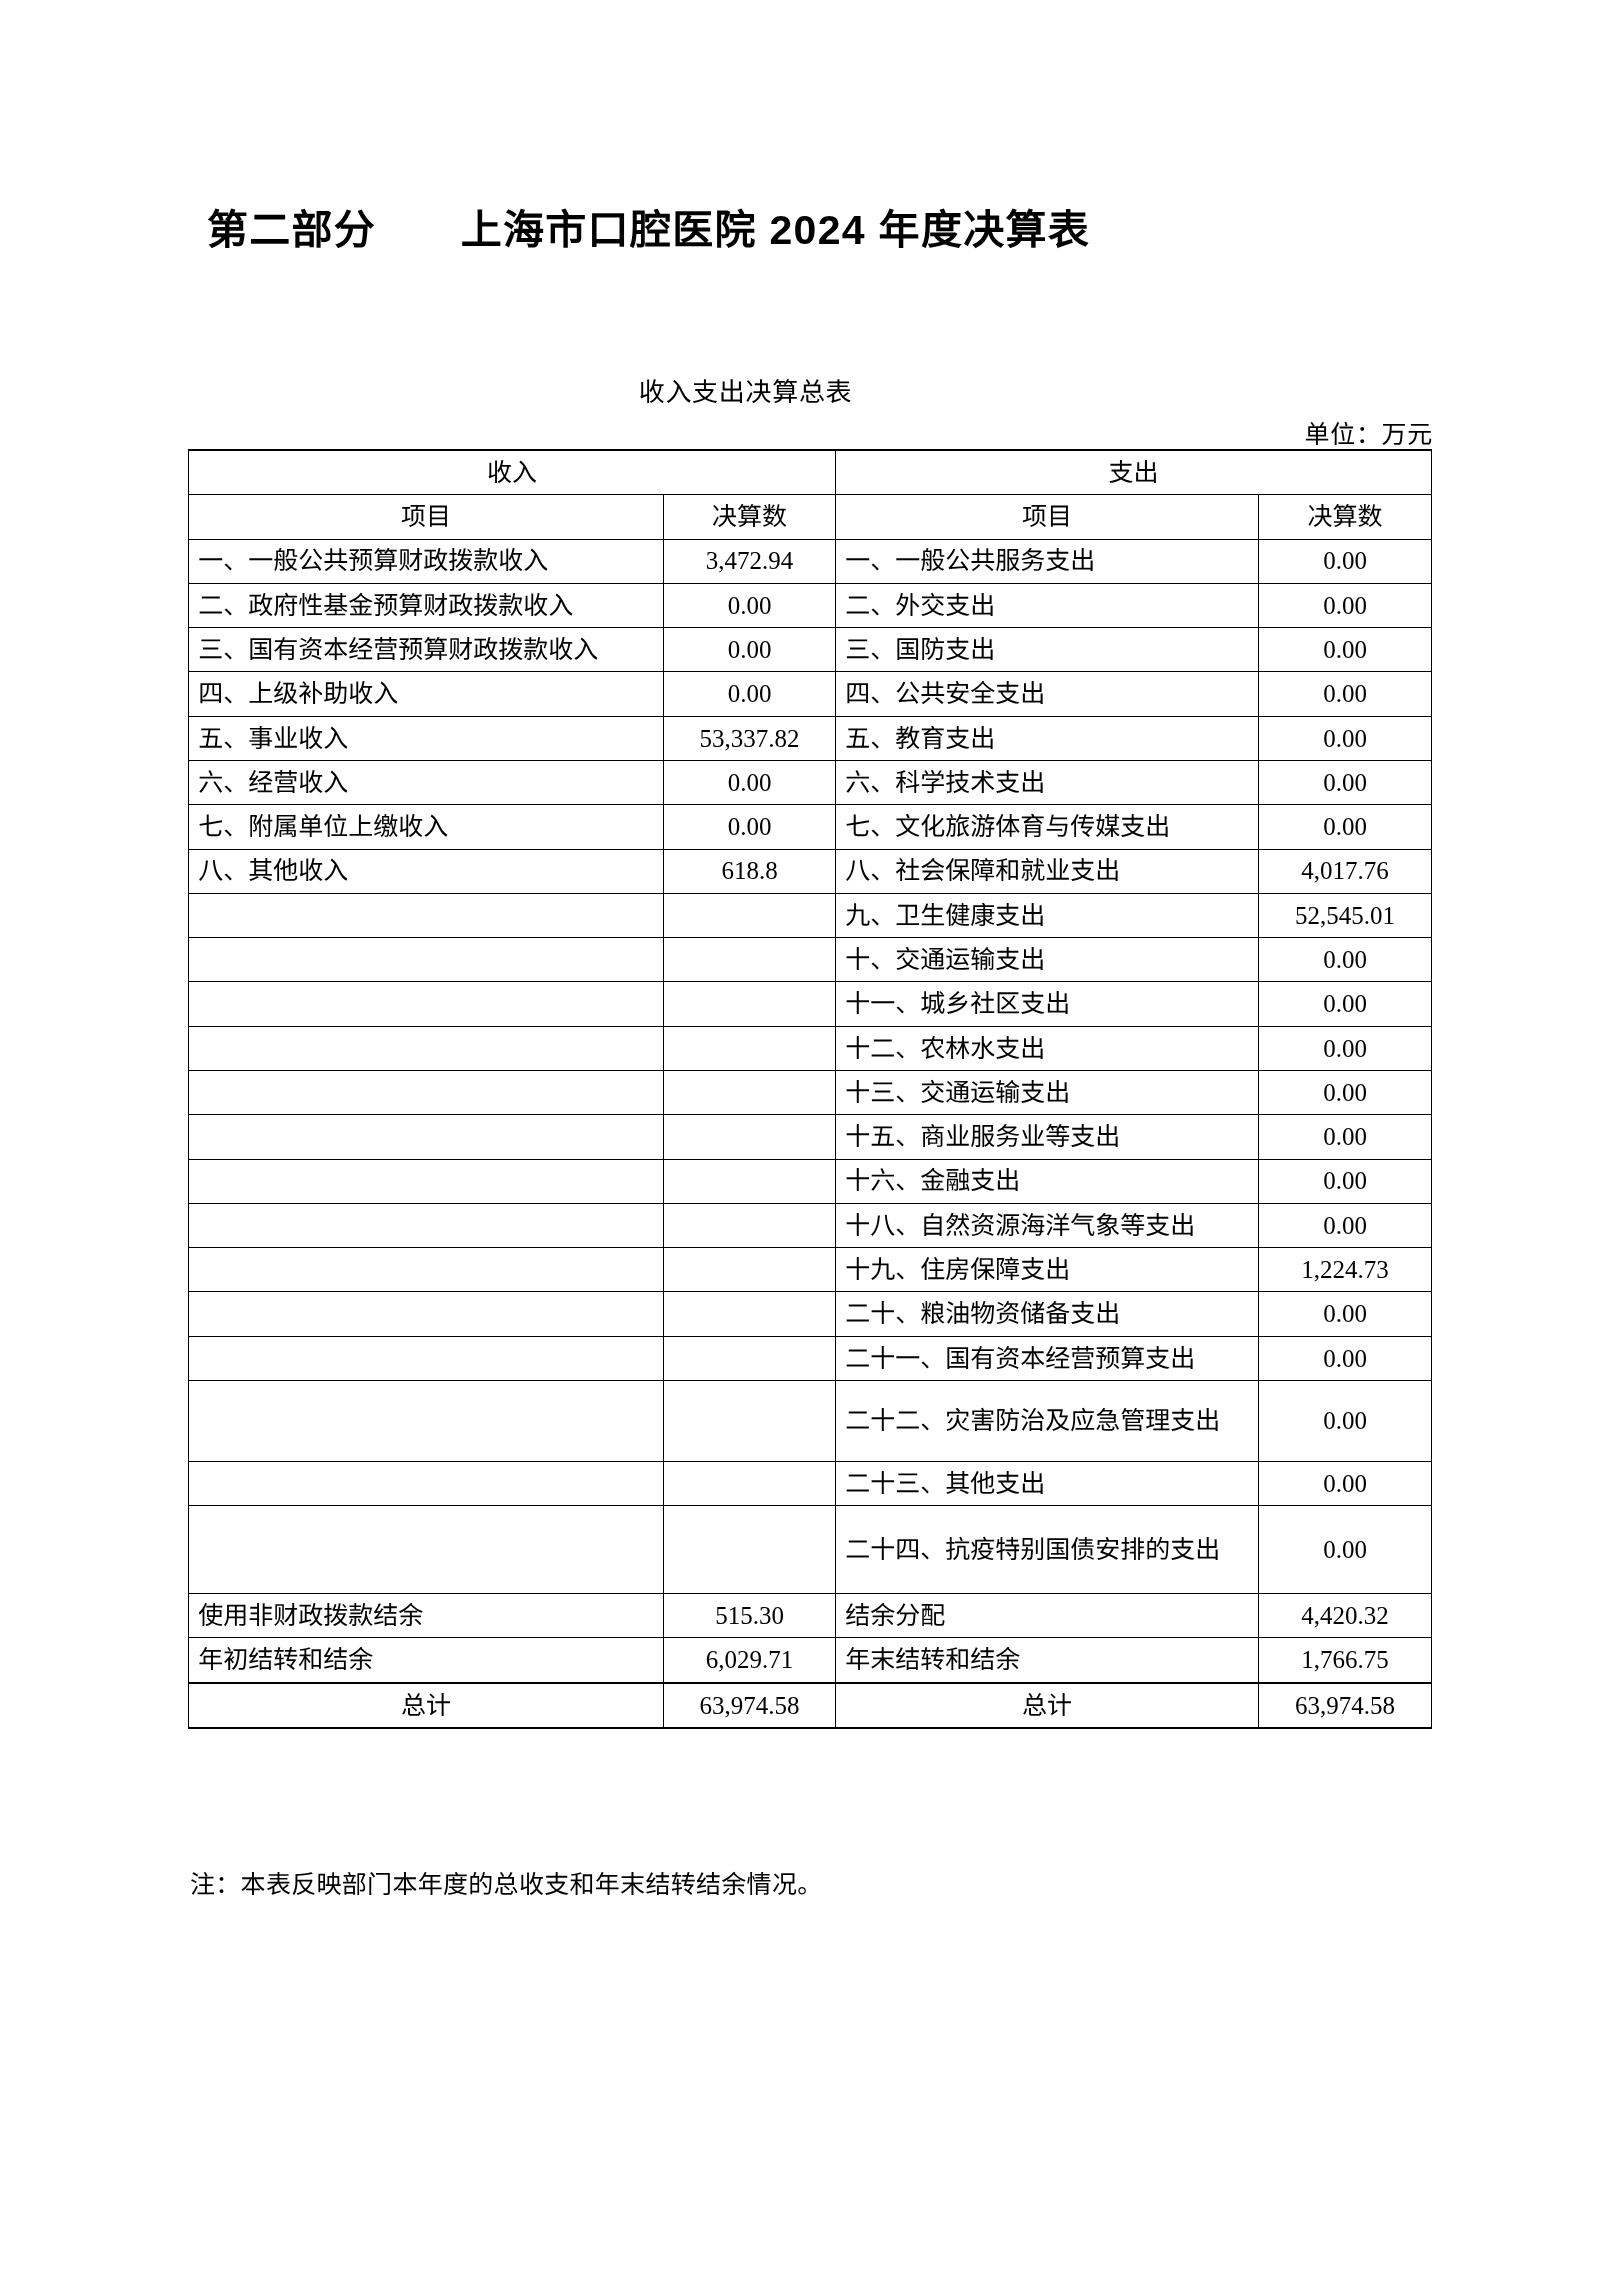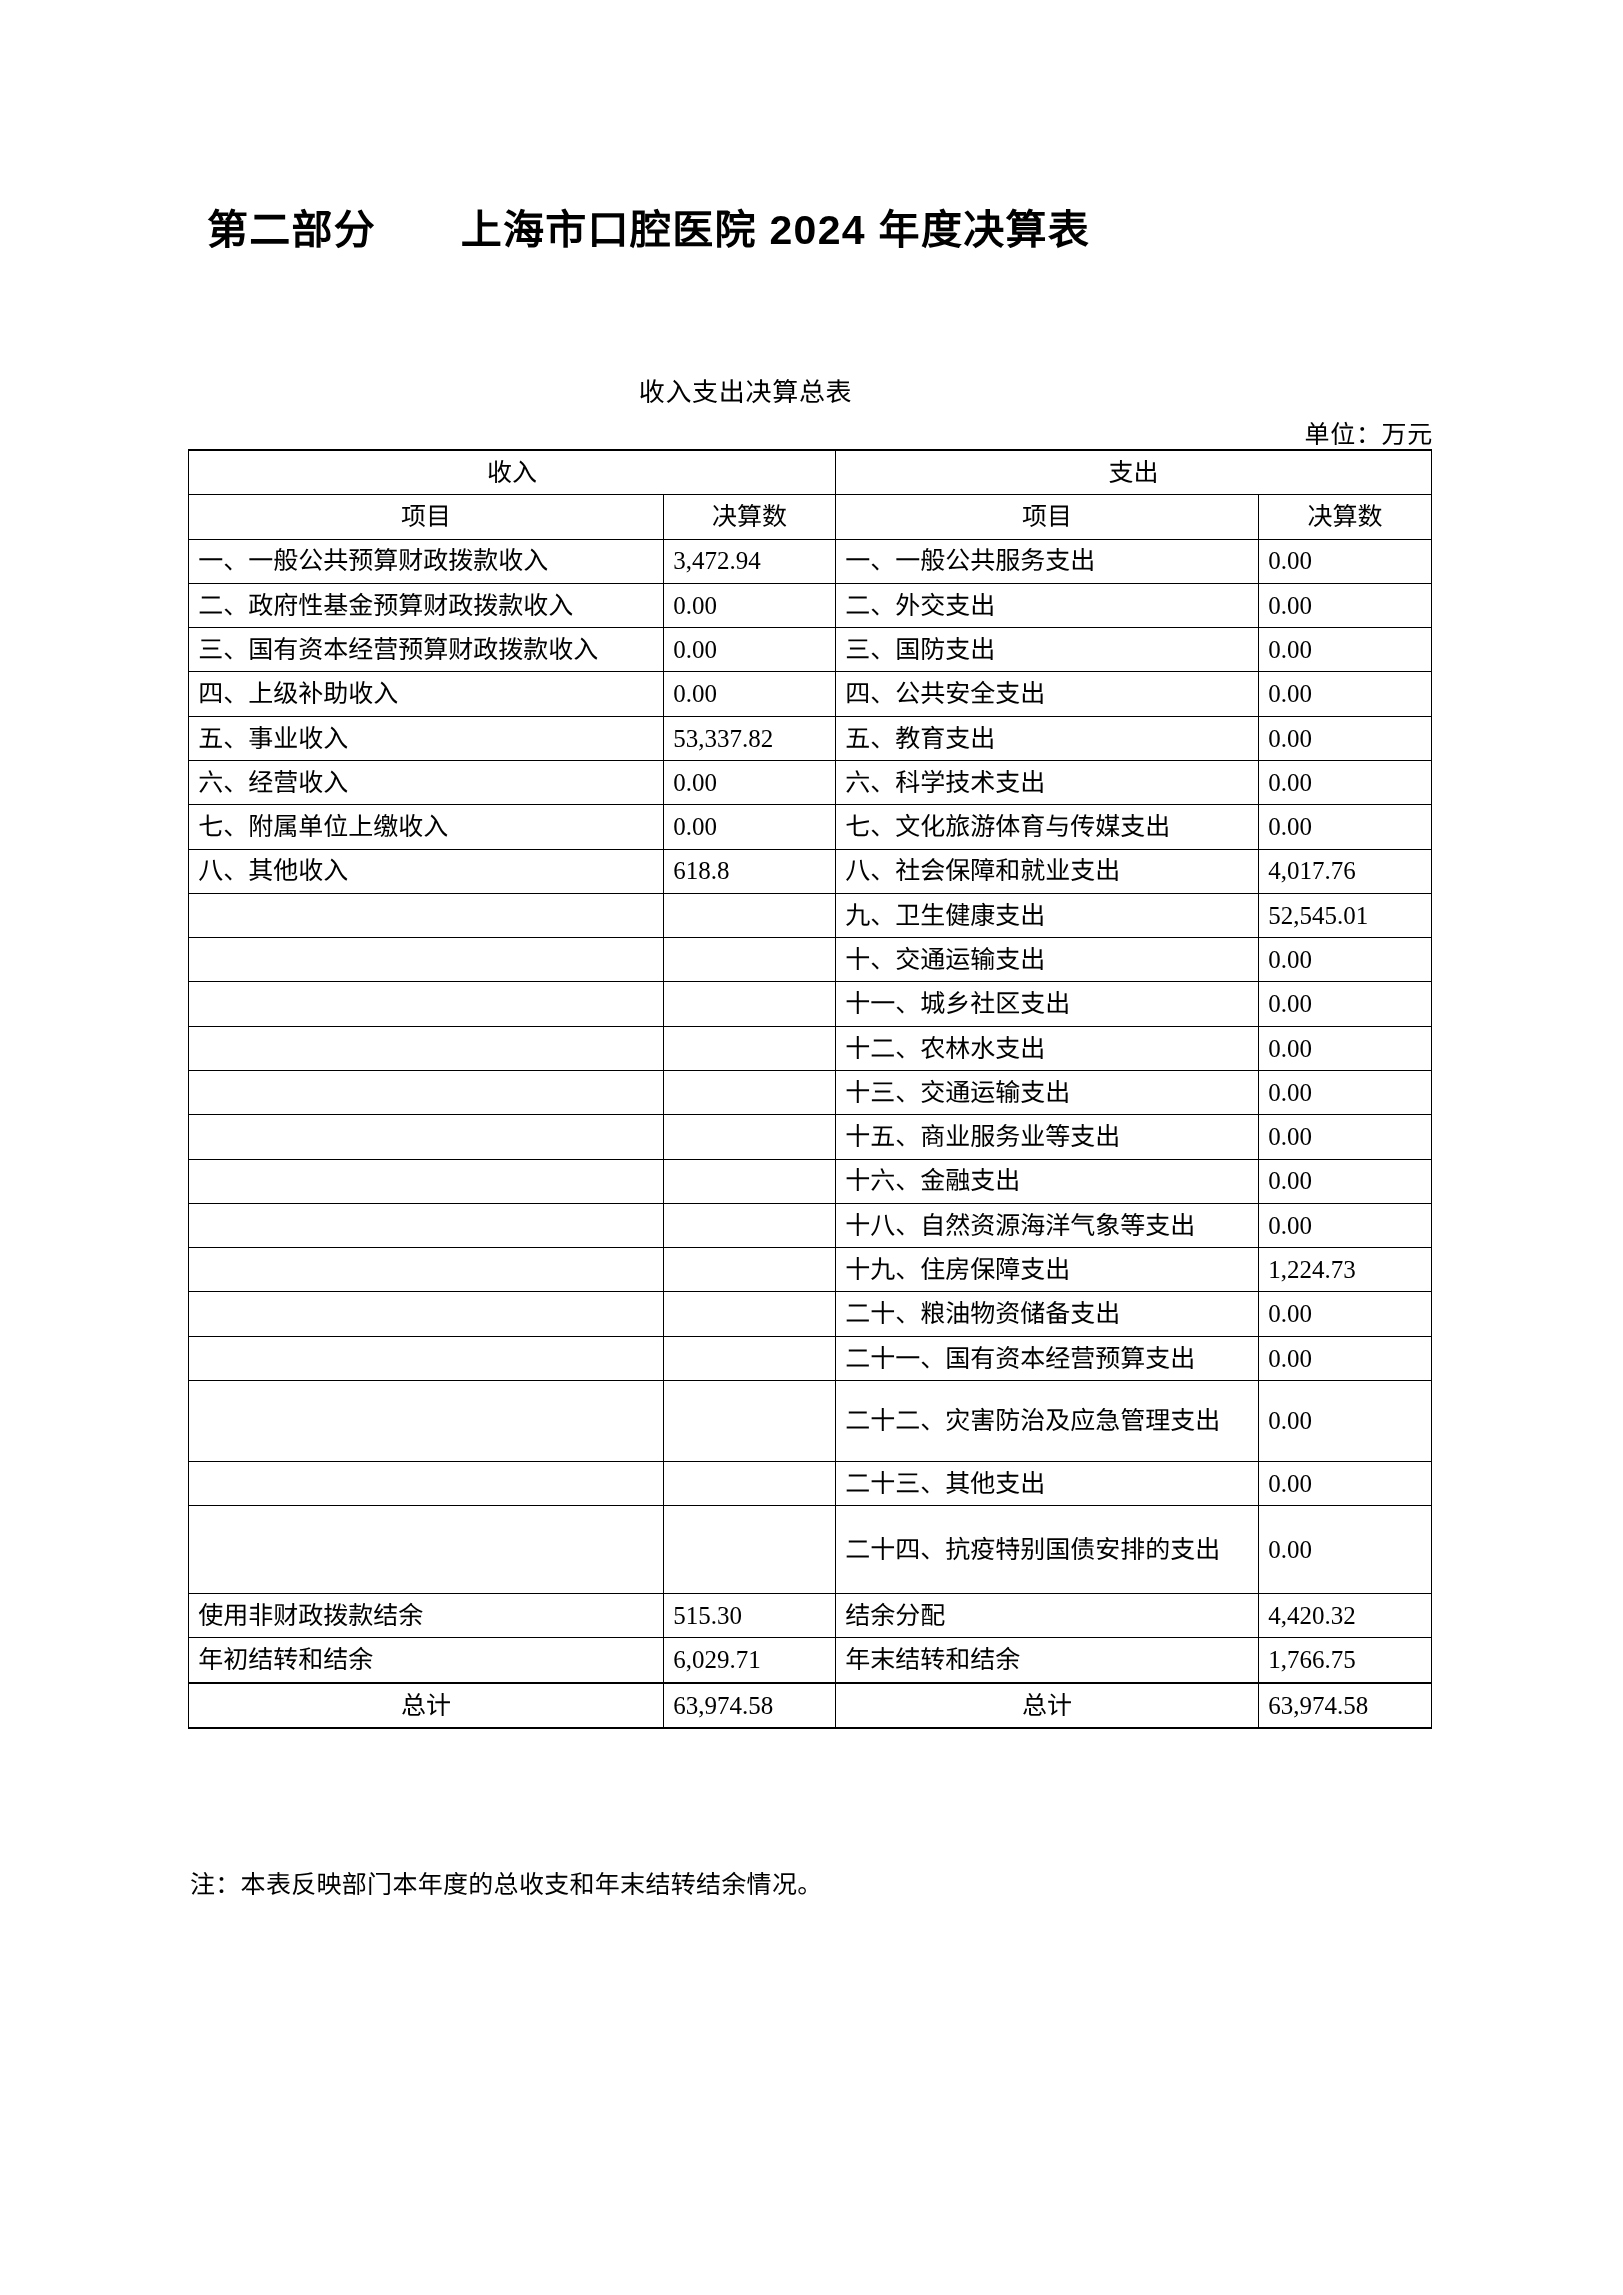--- a/index.html
+++ b/index.html
@@ -95,7 +95,7 @@
   }
 
   td.item   { text-align: left; }
-  td.num    { text-align: left; white-space: nowrap; }
+  td.num    { text-align: center; white-space: nowrap; }
   td.blank  { }
   td.ctr    { text-align: center; }
 

